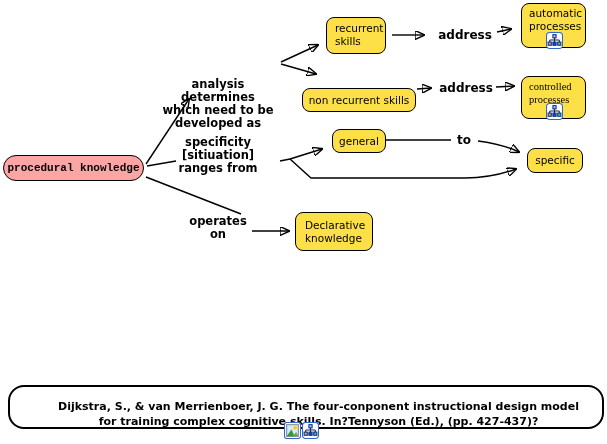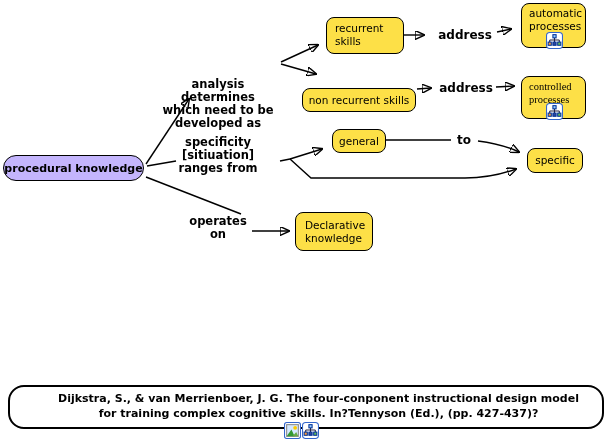--- a/index.html
+++ b/index.html
@@ -84,7 +84,7 @@
 
   <div class="phrase" style="left:450px; top:134px; width:28px; font-size:12px;">to</div>
 
-  <div class="concept" style="left:326px; top:17px; width:78px; height:37px; padding:4px 0 0 8px;">recurrent
+  <div class="concept" style="left:326px; top:17px; width:60px; height:37px; padding:4px 0 0 8px;">recurrent
 skills</div>
 
   <div class="concept center" style="left:302px; top:88px; width:114px; height:24px;">non recurrent skills</div>

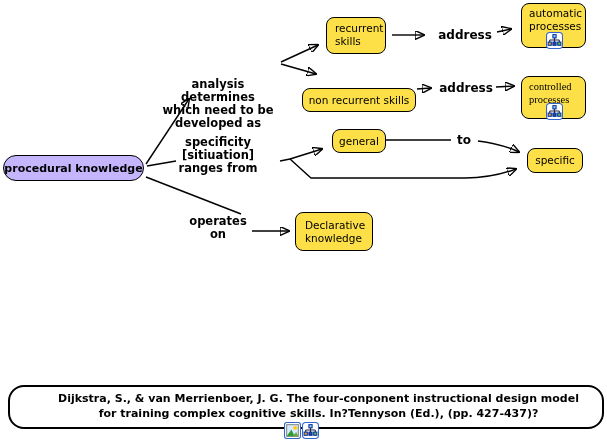--- a/index.html
+++ b/index.html
@@ -14,9 +14,9 @@
   }
   .concept.center { display:flex; align-items:center; justify-content:center; white-space:nowrap; }
   .root-concept {
-    position:absolute; background:#c4b5fd; border:1.5px solid #000; border-radius:13px;
+    position:absolute; background:#fca5a5; border:1.5px solid #000; border-radius:13px;
     display:flex; align-items:center; justify-content:center;
-    font-weight:bold; font-size:11px; color:#000; white-space:nowrap;
+    font-weight:bold; font-size:11px; color:#000; white-space:nowrap;font-family:Liberation Mono, monospace;
   }
   .phrase {
     position:absolute; font-weight:bold; font-size:11.5px; line-height:13px;

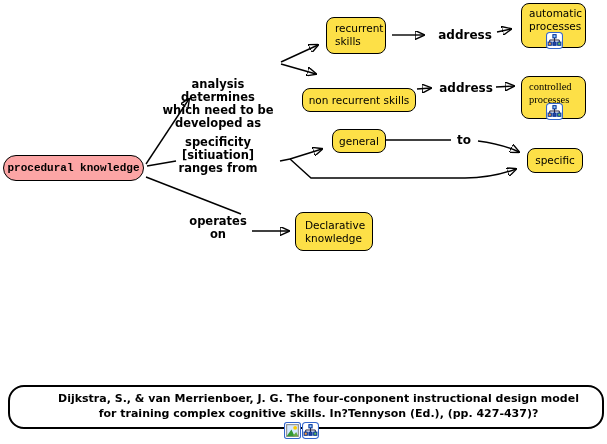--- a/index.html
+++ b/index.html
@@ -30,7 +30,7 @@
     background:#fff; border:2px solid #000; border-radius:16px;
   }
   .cite-text {
-    padding-top:4px; font-weight:bold; font-size:11px; line-height:15px;
+    padding-top:12px; font-weight:bold; font-size:11px; line-height:15px;
     text-align:center; white-space:pre-line; color:#000;margin-left:25px;
   }
   .cite-icons { position:absolute; left:284px; top:422px; display:flex; gap:1px; }

